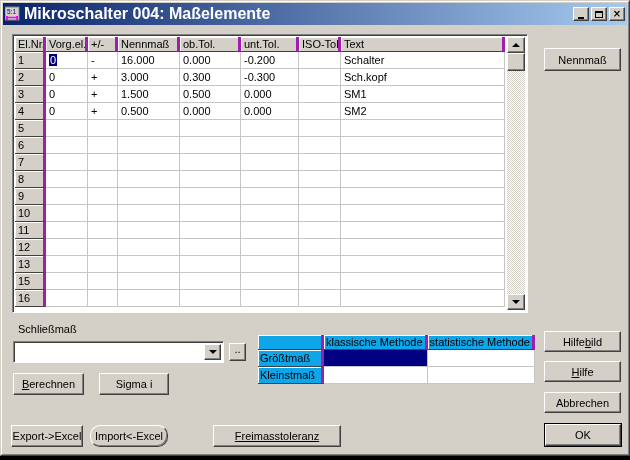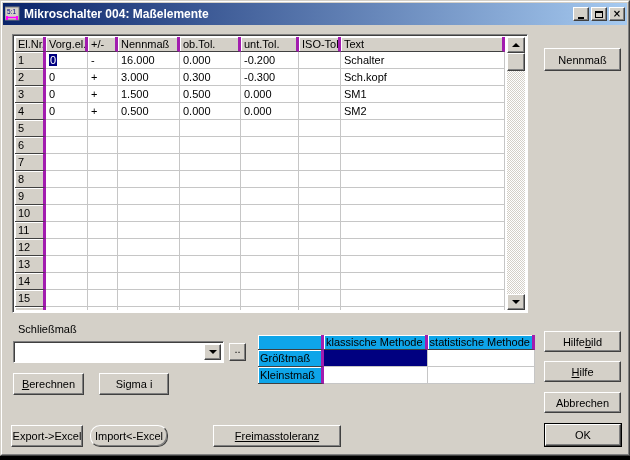--- a/index.html
+++ b/index.html
@@ -29,7 +29,7 @@
   }
   .title-icon { width: 16px; height: 16px; margin-right: 3px; flex: 0 0 auto; }
   .title-text {
-    color: #fff; font-weight: bold; font-size: 12px; flex: 1 1 auto;
+    color: #fff; font-weight: bold; font-size: 16px; flex: 1 1 auto;
     white-space: nowrap; overflow: hidden;
   }
   .winbtns { display: flex; gap: 2px; flex: 0 0 auto; }

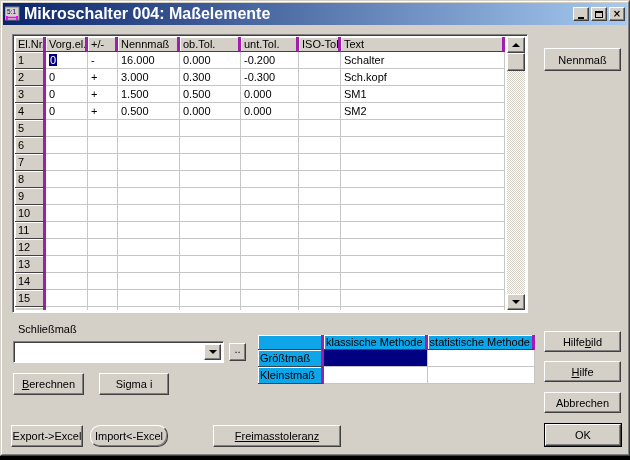--- a/index.html
+++ b/index.html
@@ -318,16 +318,6 @@
               <td class="dcell"></td>
             </tr>
             <tr>
-              <td class="fixedcell">14</td>
-              <td class="dcell"></td>
-              <td class="dcell"></td>
-              <td class="dcell num c-nenn"></td>
-              <td class="dcell num c-ob"></td>
-              <td class="dcell num c-unt"></td>
-              <td class="dcell"></td>
-              <td class="dcell"></td>
-            </tr>
-            <tr>
               <td class="fixedcell">15</td>
               <td class="dcell"></td>
               <td class="dcell"></td>

